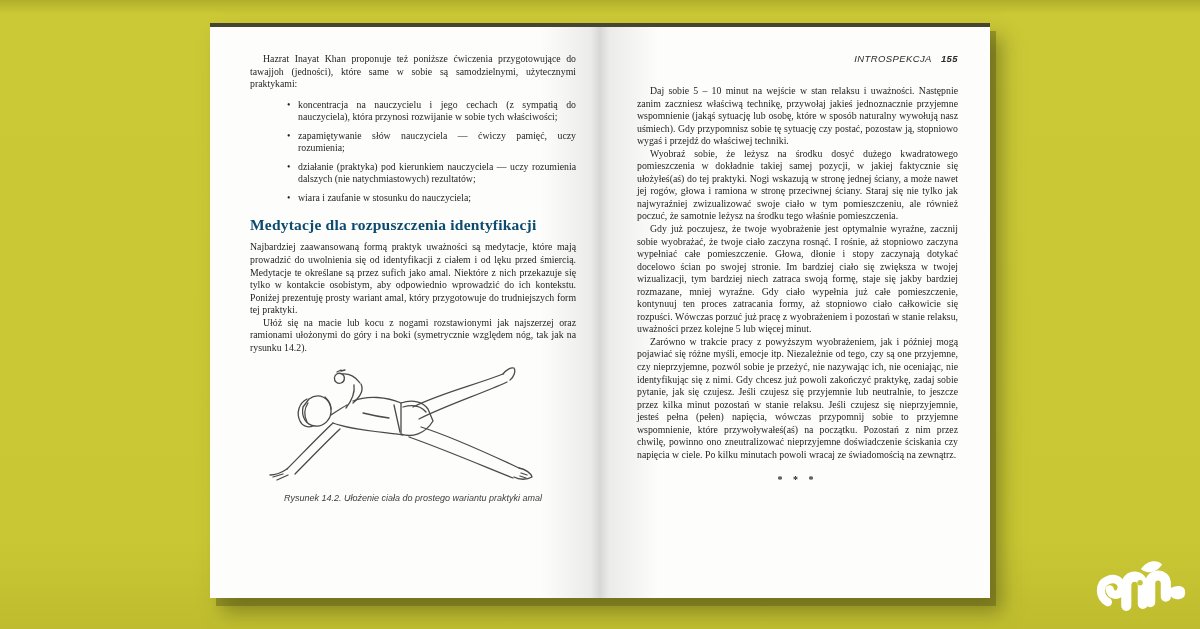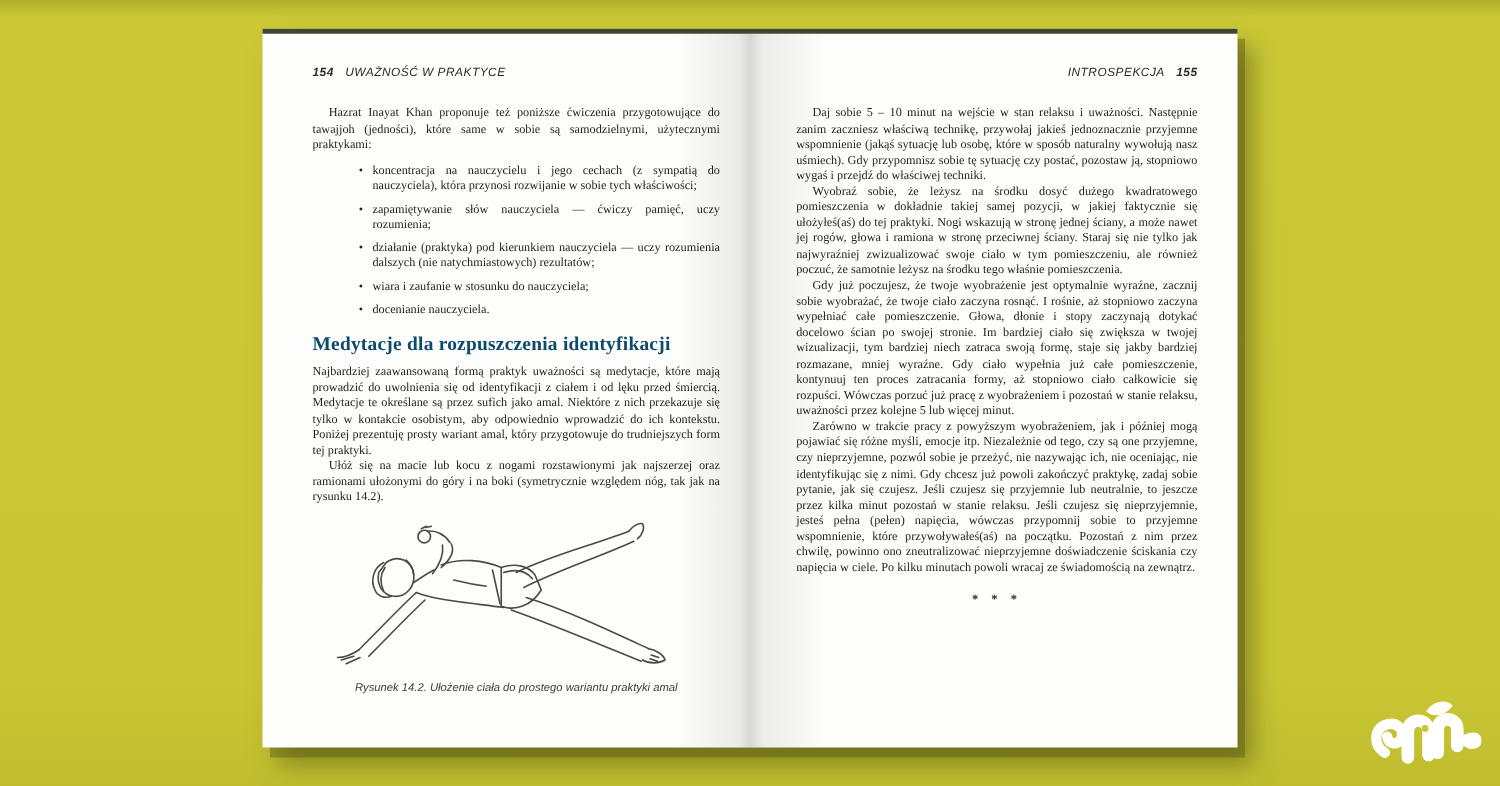--- a/index.html
+++ b/index.html
@@ -62,10 +62,6 @@
   <div class="book">
 
     <div class="page left">
-      <div class="running-head">
-        <span class="num">154</span>&nbsp;&nbsp;
-        <span class="title">UWAŻNOŚĆ W PRAKTYCE</span>
-      </div>
 
       <p class="body indent">Hazrat Inayat Khan proponuje też poniższe ćwiczenia przygotowujące do tawajjoh (jedności), które same w sobie są samodzielnymi, użytecznymi praktykami:</p>
 

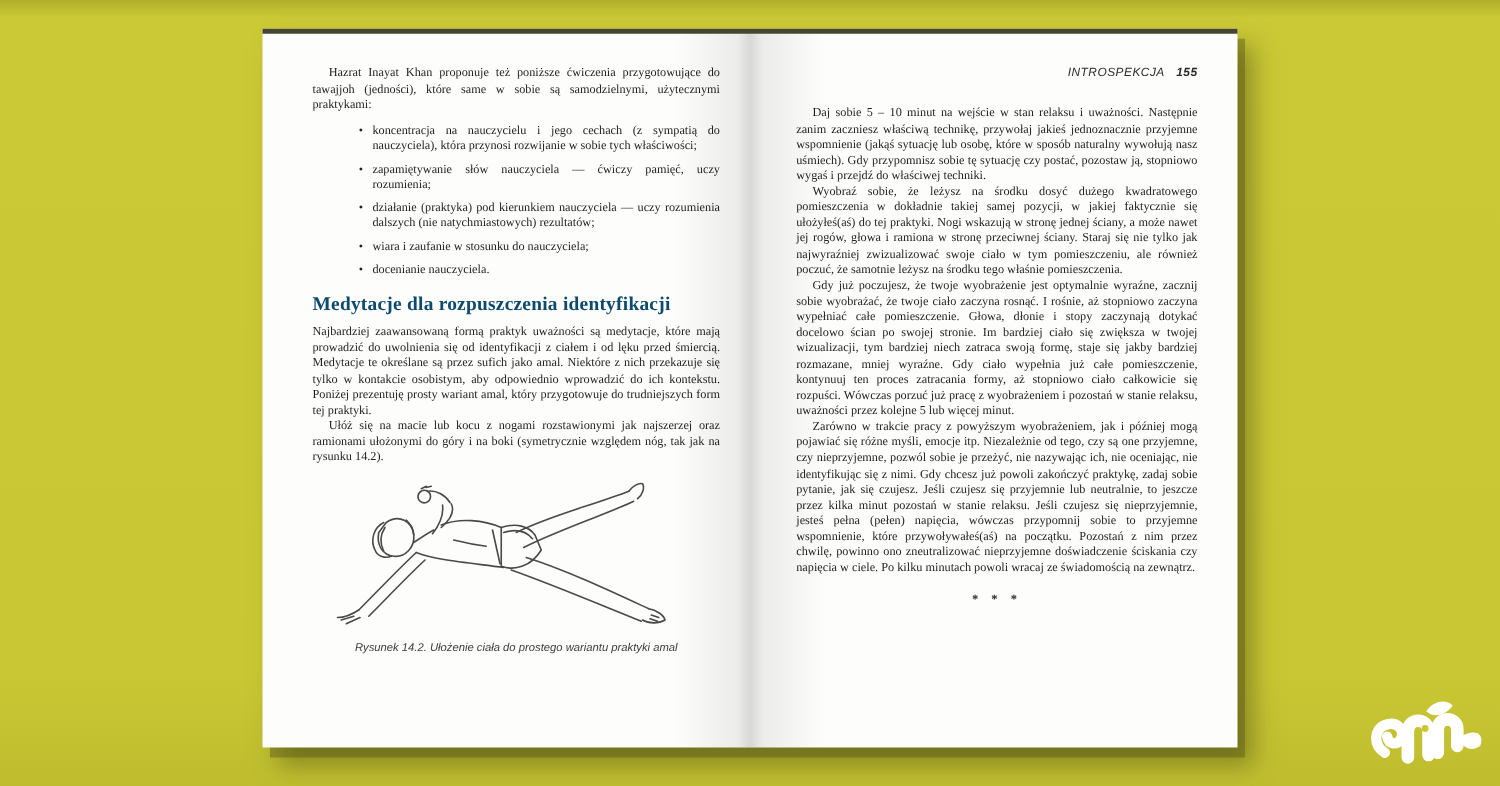--- a/index.html
+++ b/index.html
@@ -70,7 +70,6 @@
         <li>zapamiętywanie słów nauczyciela — ćwiczy pamięć, uczy rozumienia;</li>
         <li>działanie (praktyka) pod kierunkiem nauczyciela — uczy rozumienia dalszych (nie natychmiastowych) rezultatów;</li>
         <li>wiara i zaufanie w stosunku do nauczyciela;</li>
-        <li>docenianie nauczyciela.</li>
       </ul>
 
       <h2 class="section">Medytacje dla rozpuszczenia identyfikacji</h2>

